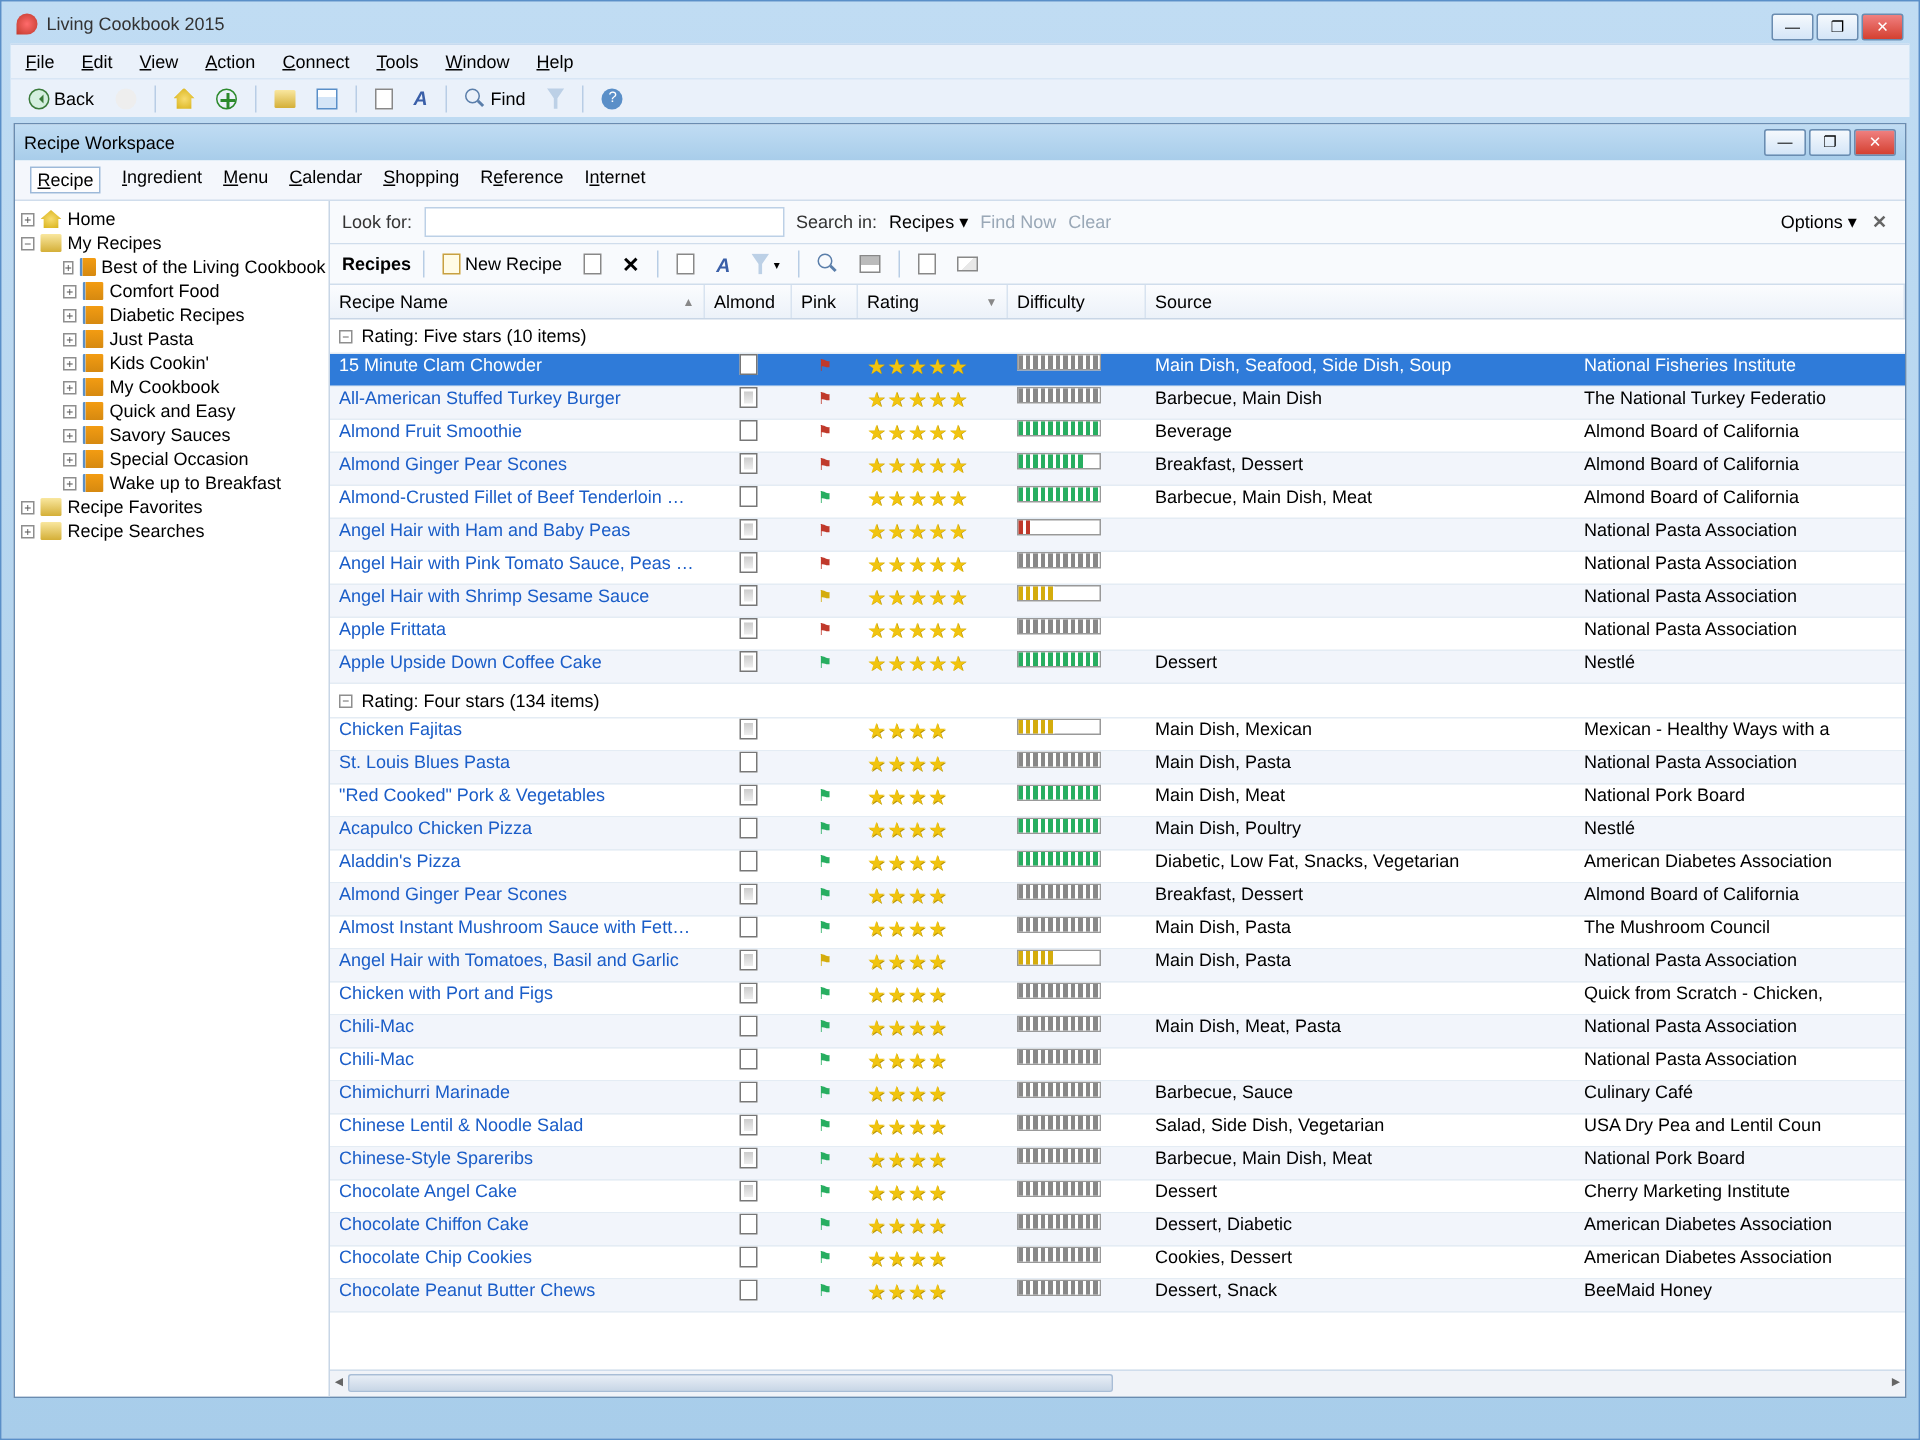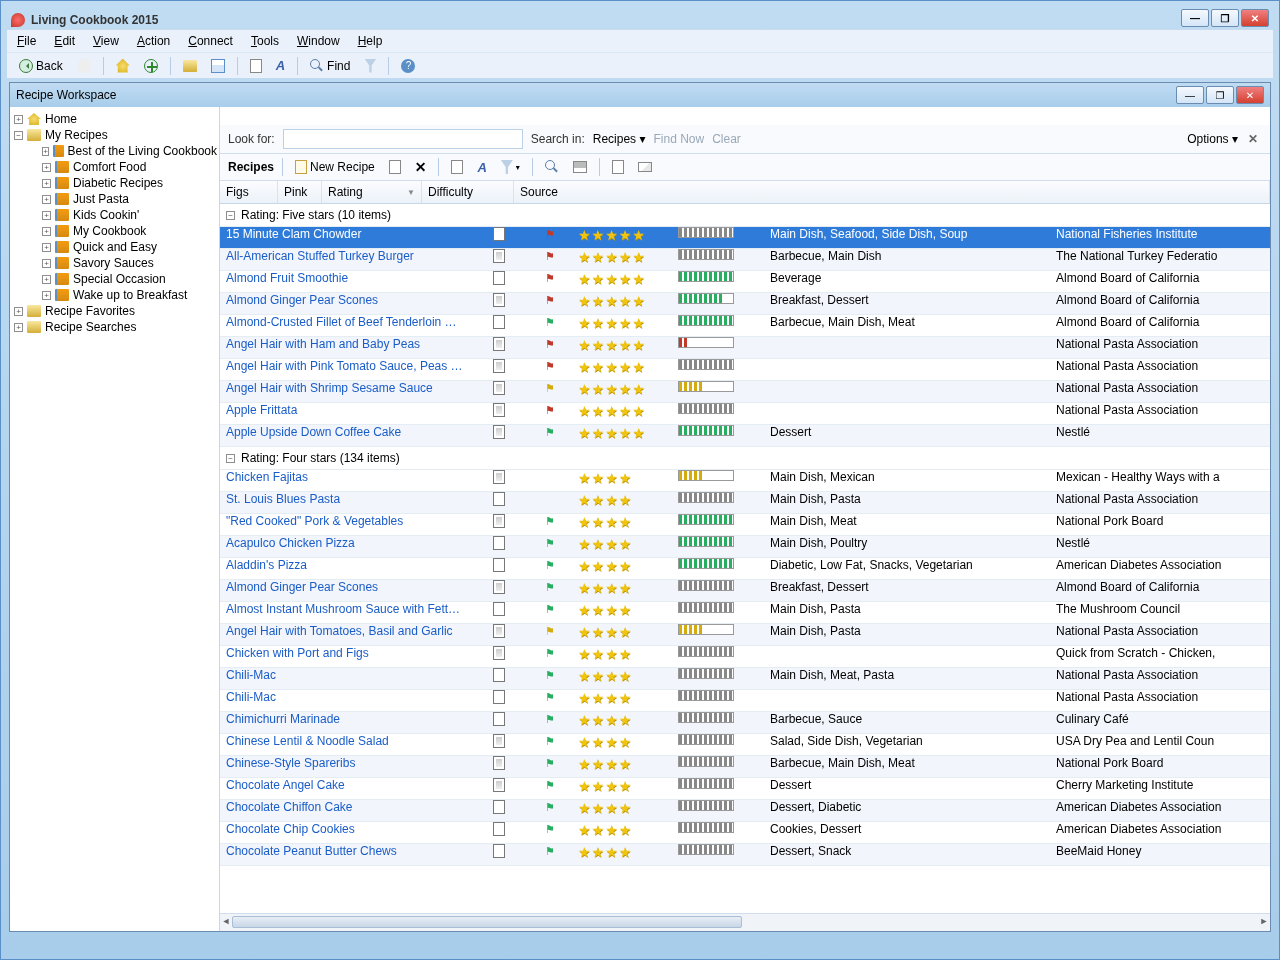--- a/index.html
+++ b/index.html
@@ -5,7 +5,7 @@
 * { box-sizing: border-box; margin: 0; padding: 0; }
 body { font-family: "Segoe UI", Tahoma, sans-serif; font-size: 12px; background: #d4e5f7; overflow: hidden; }
 .outer-window { border: 1px solid #5a8fc8; background: linear-gradient(#c0dcf3, #a8cdea); padding: 6px; height: 960px; width: 1280px; }
-.titlebar { display: flex; align-items: flex-end; height: 22px; padding: 2px 4px; font-weight: bold; }
+.titlebar { display: flex; align-items: flex-start; height: 22px; padding: 2px 4px; }
 .titlebar .app-icon { display: inline-block; width: 14px; height: 14px; background: radial-gradient(#ff6b6b, #c0392b); border-radius: 50% 50% 50% 0; margin-right: 6px; }
 .titlebar .title { font-size: 12px; color: #333; }
 .win-controls { margin-left: auto; display: flex; gap: 2px; }

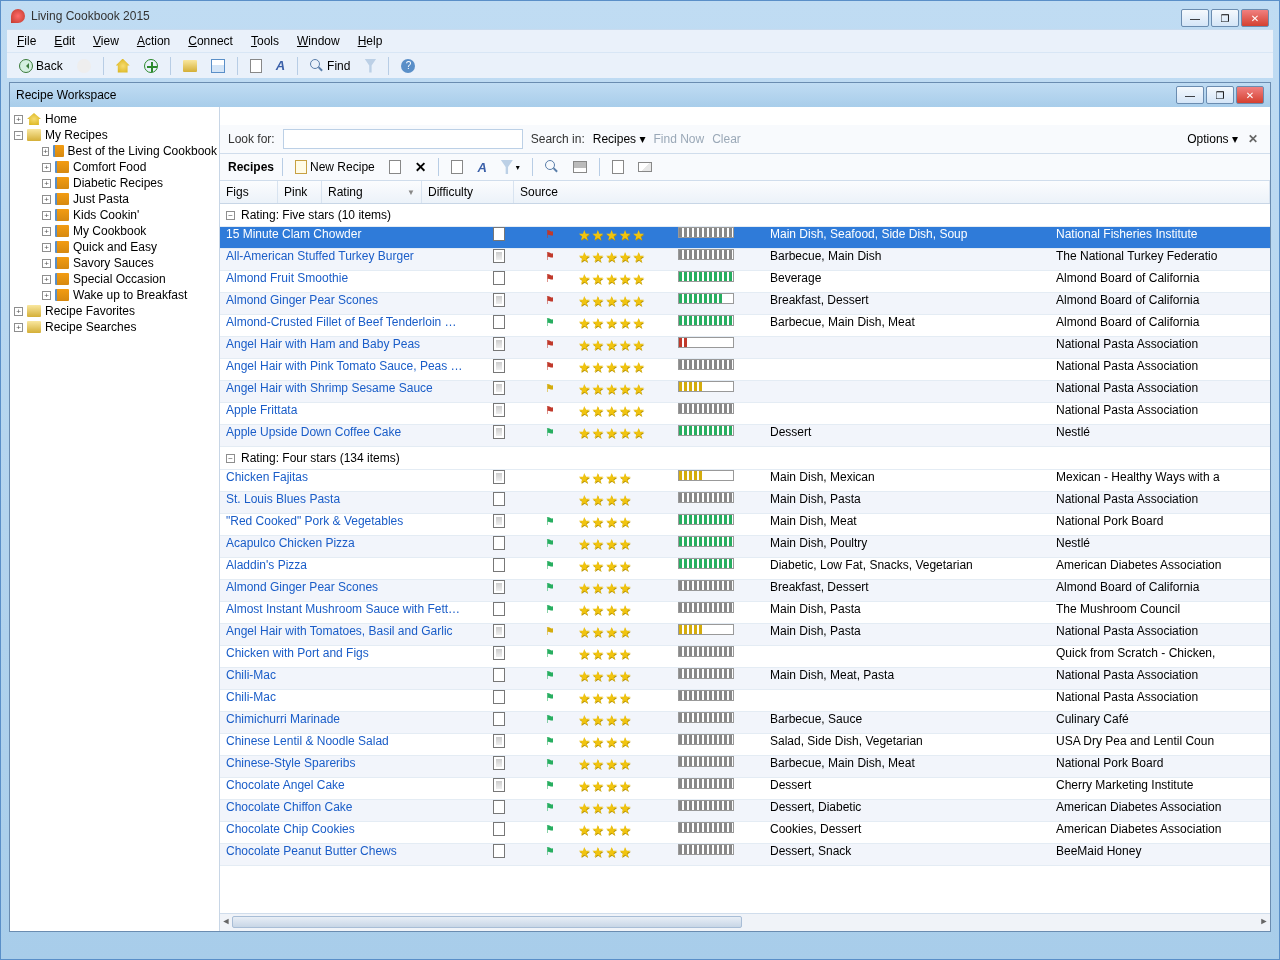--- a/index.html
+++ b/index.html
@@ -192,6 +192,15 @@
       </div>
     </div>
 
+    <div class="tabstrip">
+      <span class="active"><u>R</u>ecipe</span>
+      <span><u>I</u>ngredient</span>
+      <span><u>M</u>enu</span>
+      <span><u>C</u>alendar</span>
+      <span><u>S</u>hopping</span>
+      <span>R<u>e</u>ference</span>
+      <span>I<u>n</u>ternet</span>
+    </div>
 
     <div class="ws-body">
       <div class="tree" id="tree">

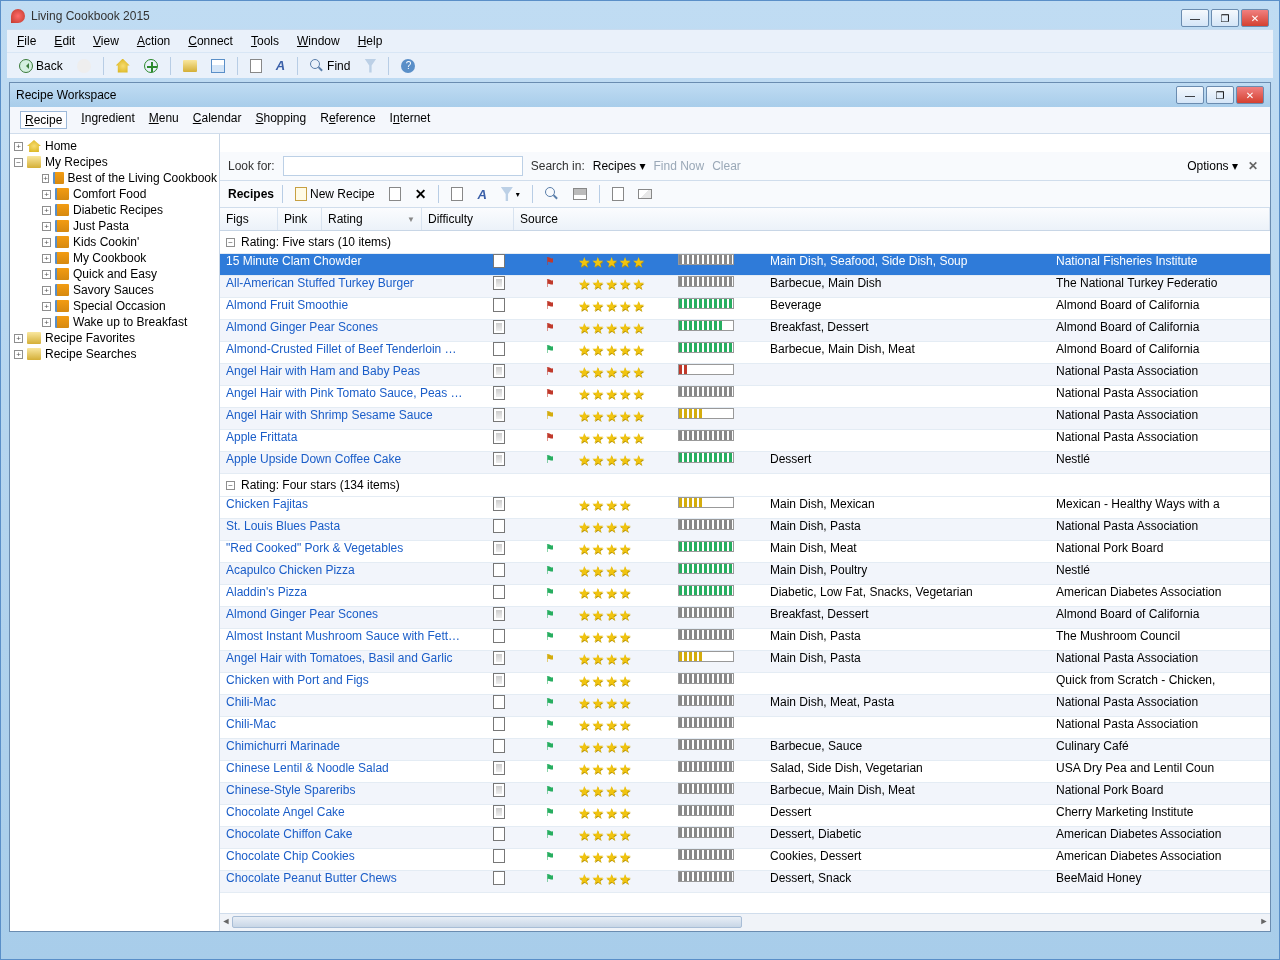--- a/index.html
+++ b/index.html
@@ -36,7 +36,7 @@
 .tree .l2 { padding-left: 30px; }
 
 .main { flex: 1; display: flex; flex-direction: column; overflow: hidden; }
-.searchbar { display: flex; align-items: center; padding: 4px 8px; border-bottom: 1px solid #d0ddec; gap: 8px; background: #f8fafd; margin-top: 18px; }
+.searchbar { display: flex; align-items: center; padding: 4px 8px; border-bottom: 1px solid #d0ddec; gap: 8px; background: #f8fafd; }
 .searchbar input { flex: 0 0 240px; border: 1px solid #bcd0e6; height: 20px; padding: 0 4px; }
 .searchbar .lbl { color: #333; }
 .searchbar .disabled { color: #9aa8b7; }

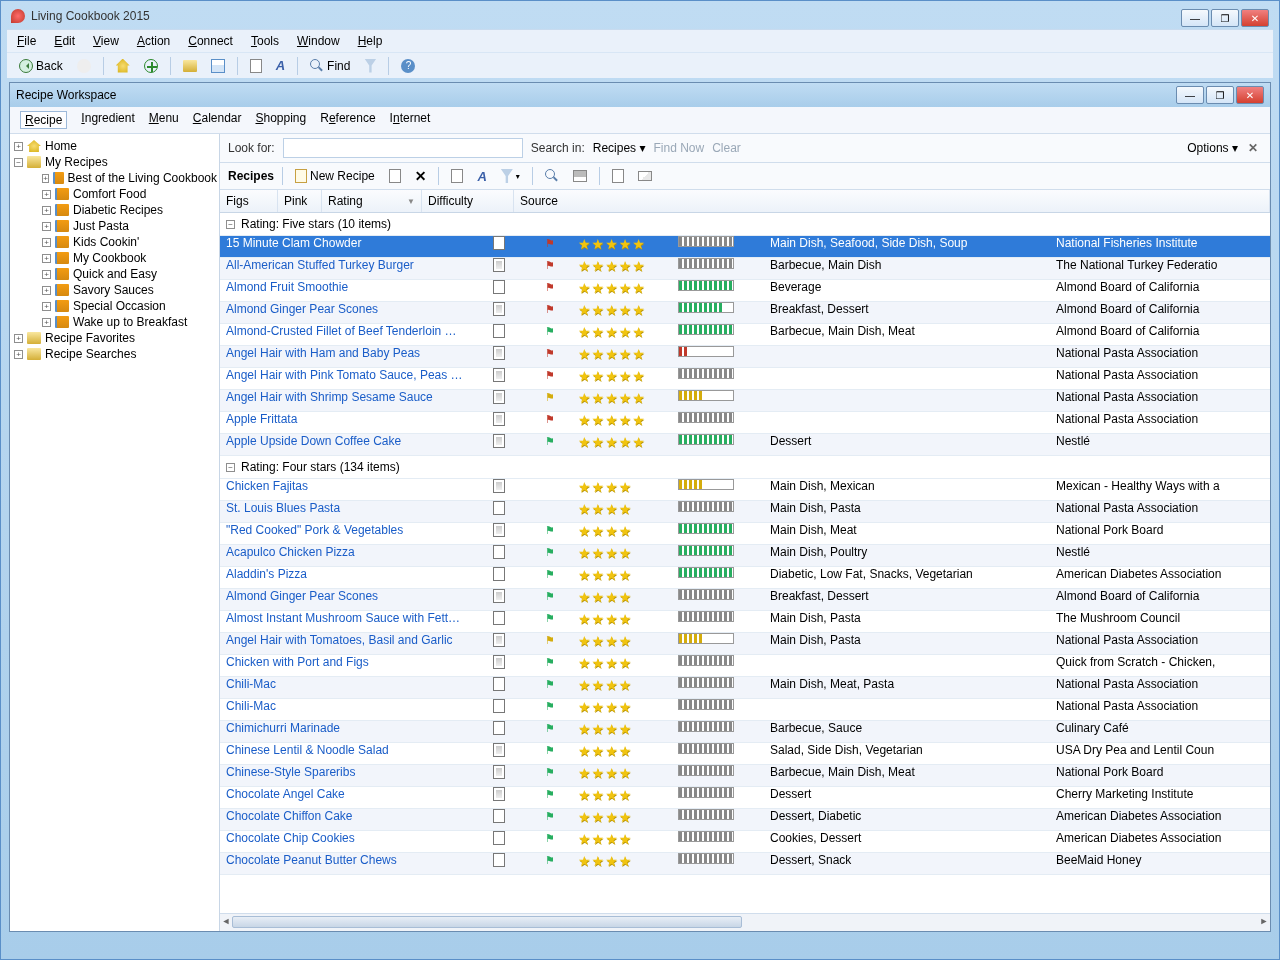--- a/index.html
+++ b/index.html
@@ -332,6 +332,10 @@
 
         <div class="grid-wrap">
           <div class="grid-header">
+            <div class="gh col-name">
+                <span>Recipe Name</span>
+                <span class="sort-ind">▲</span>
+              </div>
             <div class="gh col-img">Figs</div>
             <div class="gh col-flag">Pink</div>
             <div class="gh col-rating">

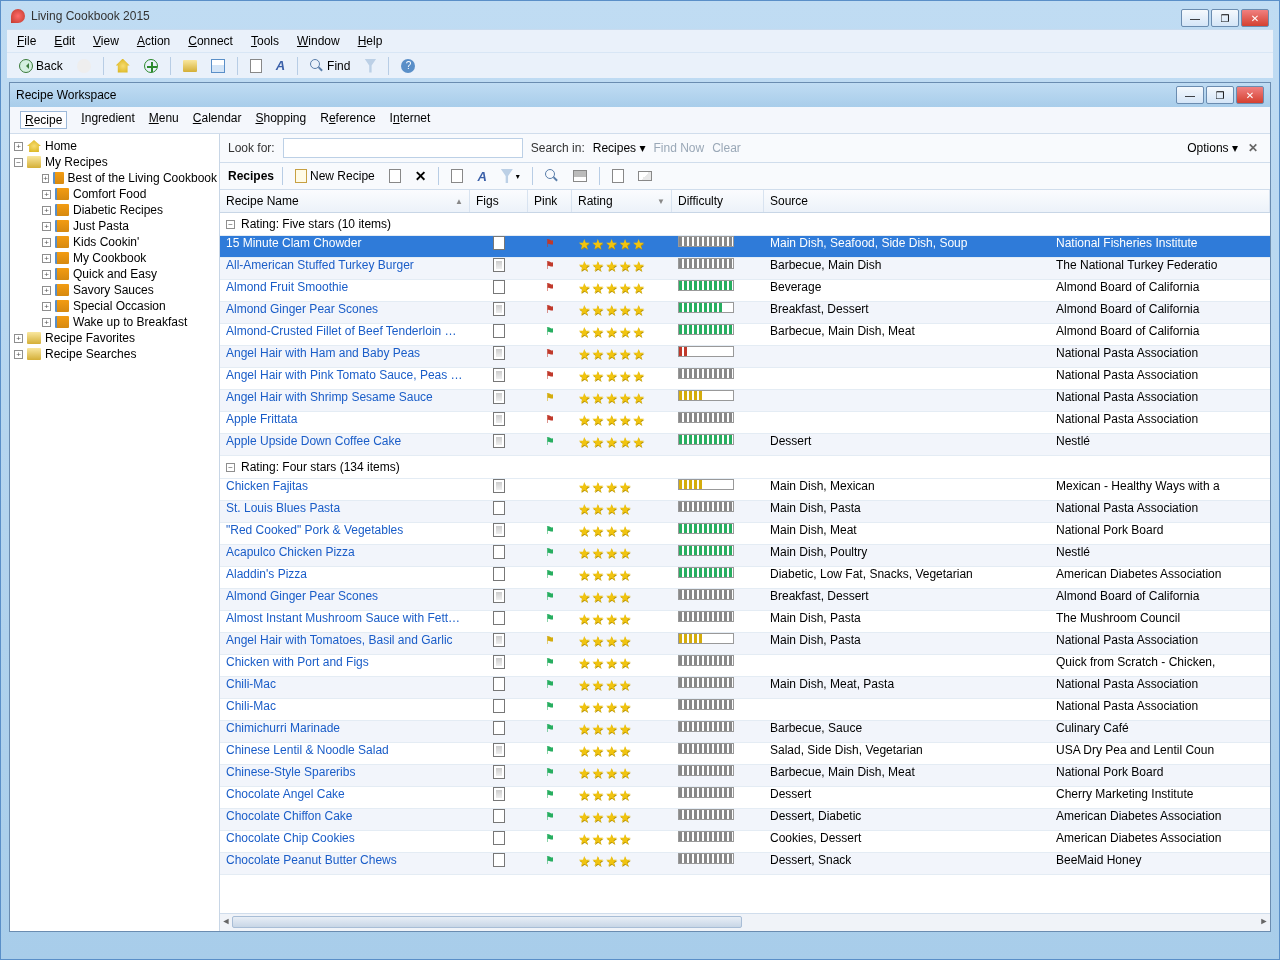--- a/index.html
+++ b/index.html
@@ -336,7 +336,7 @@
                 <span>Recipe Name</span>
                 <span class="sort-ind">▲</span>
               </div>
-            <div class="gh col-img">Figs</div>
+            <div class="gh col-img">Almond</div>
             <div class="gh col-flag">Pink</div>
             <div class="gh col-rating">
                 <span>Rating</span>

